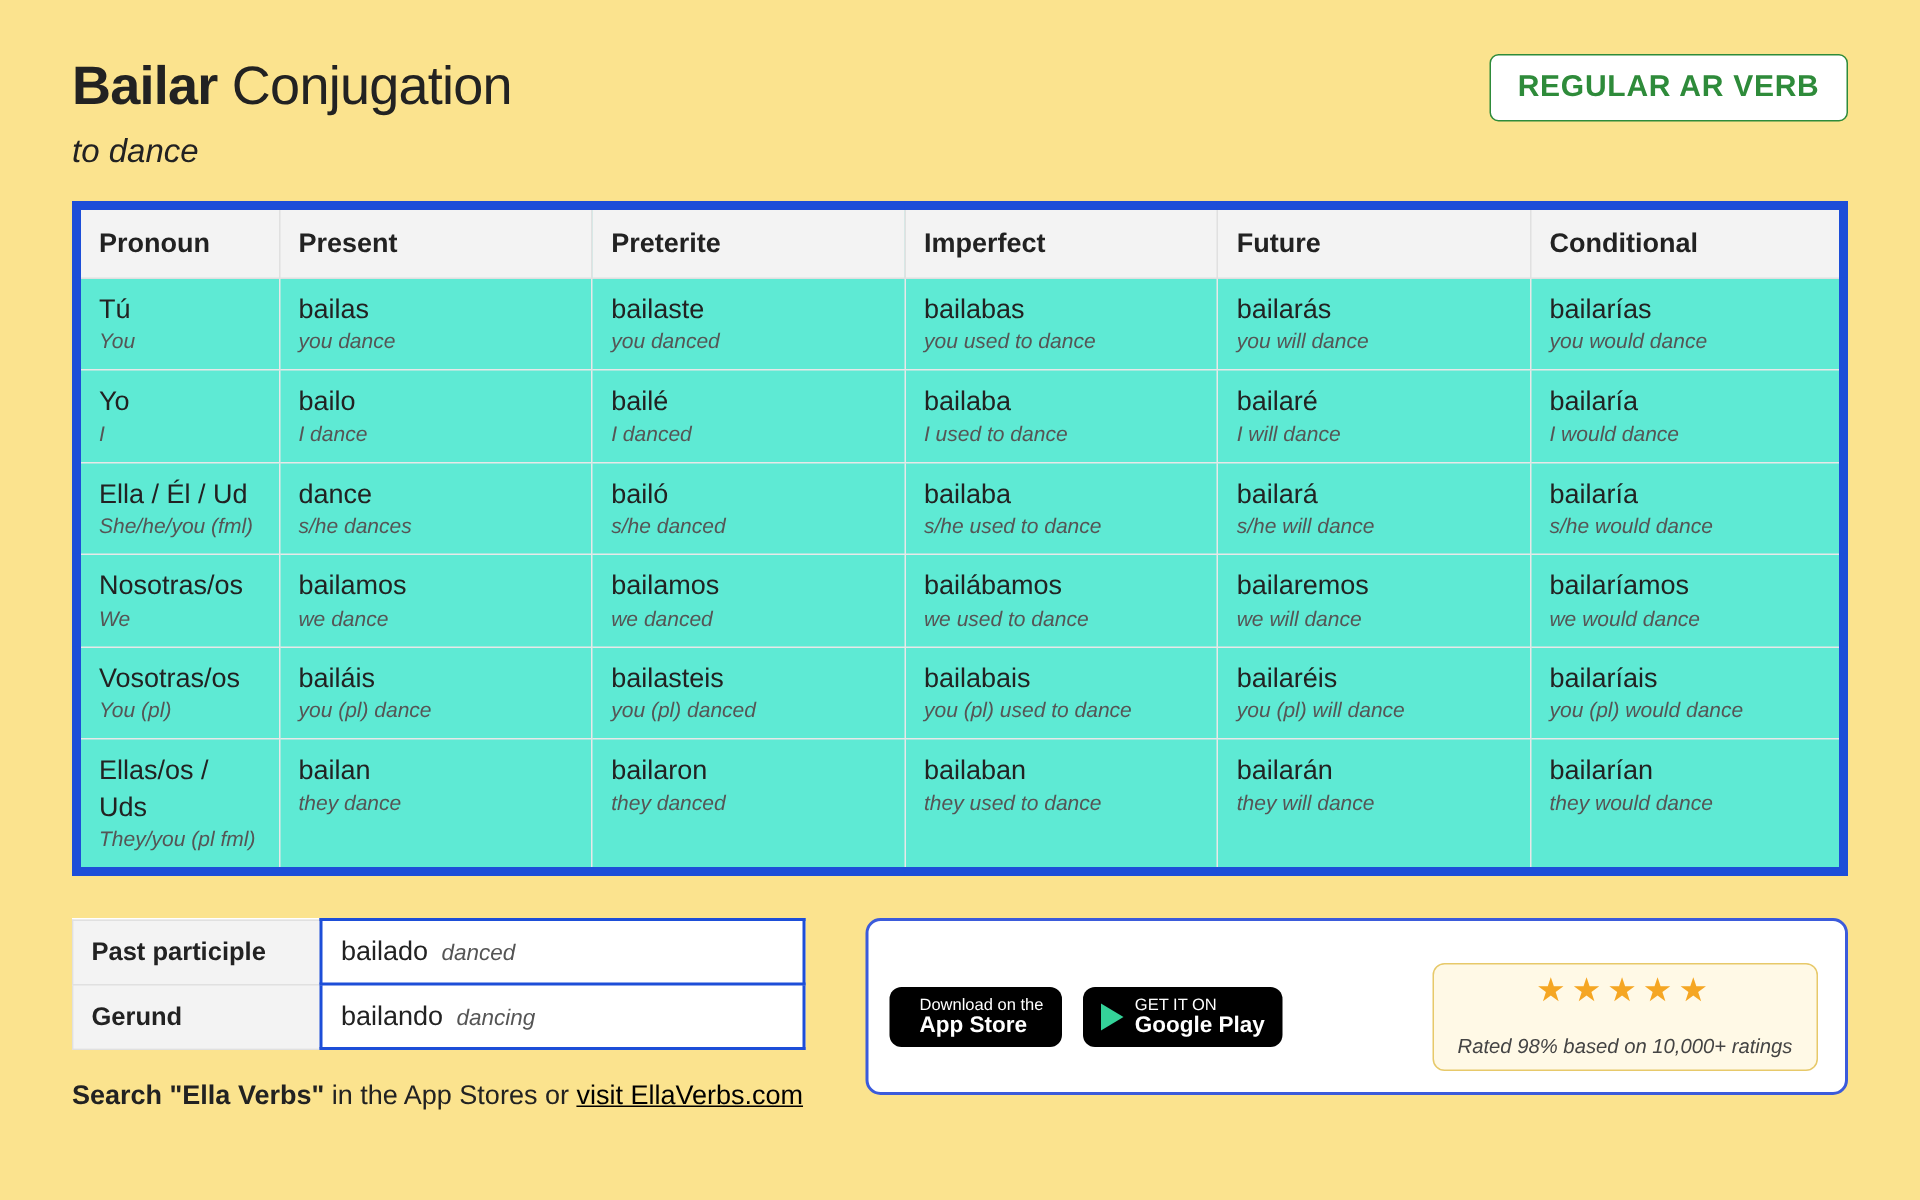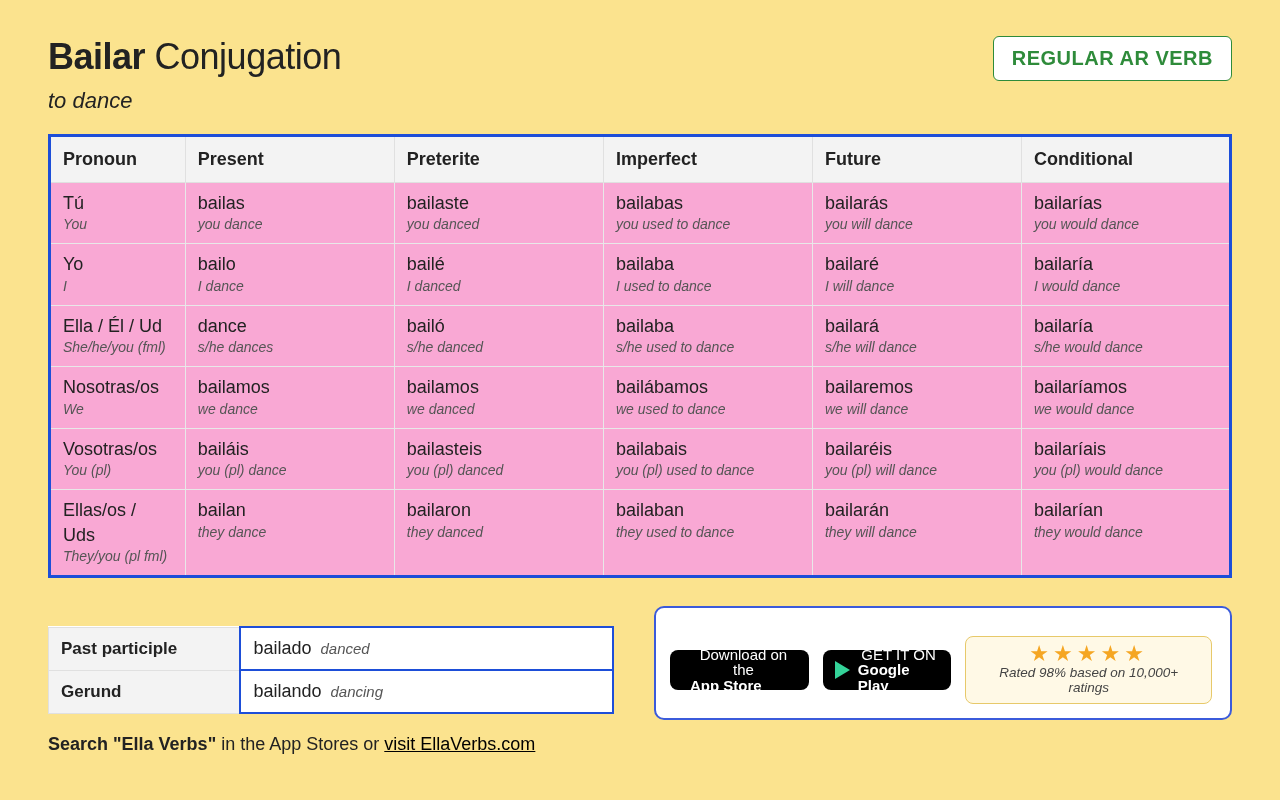--- a/index.html
+++ b/index.html
@@ -28,8 +28,8 @@
   table.conj {
     width: 100%;
     border-collapse: collapse;
-    background: #f9a8d4;
-    border: 3px solid #1d4ed8;
+    background: #5eead4;
+    border: 6px solid #1d4ed8;
     table-layout: fixed;
   }
   table.conj th {

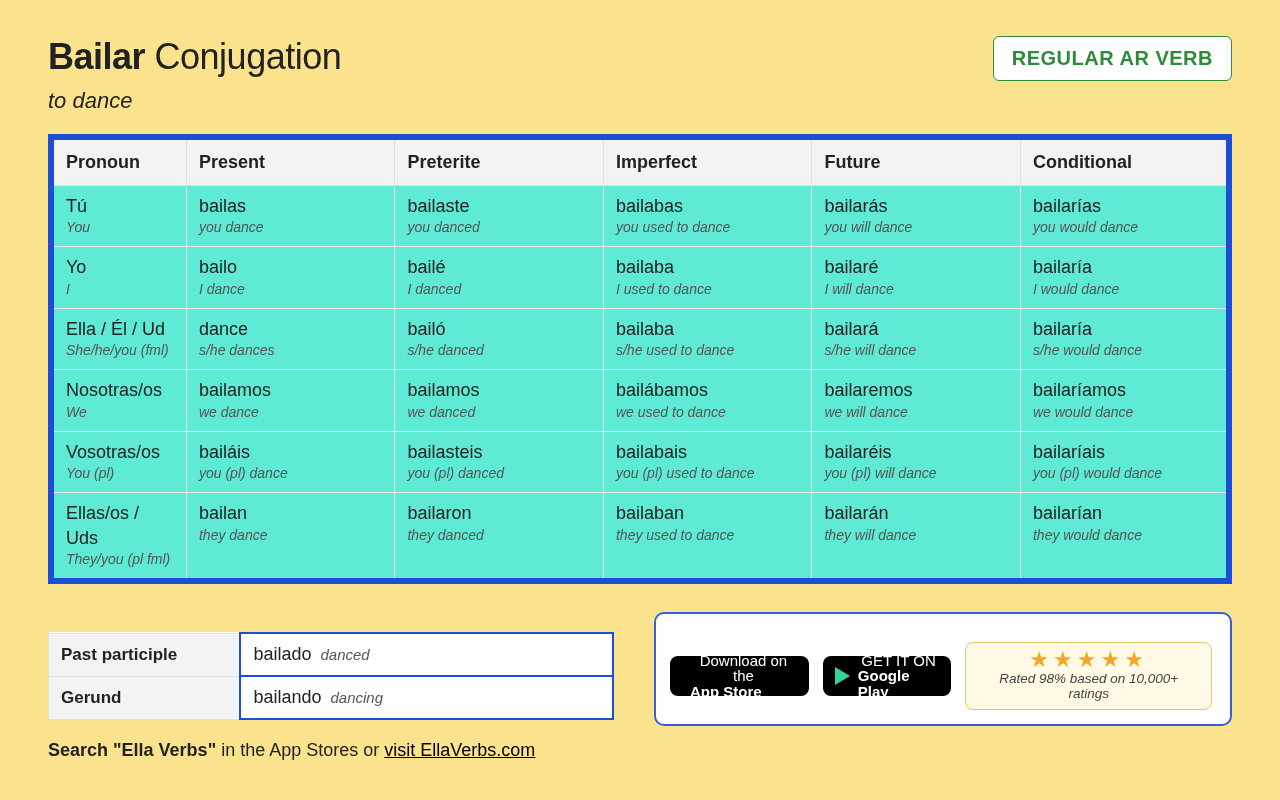--- a/index.html
+++ b/index.html
@@ -50,7 +50,7 @@
   .col-pronoun { width: 11.5%; }
 
   .bottom-row { display: flex; gap: 40px; margin-top: 28px; align-items: flex-start; }
-  .left-bottom { width: 566px; margin-top: 20px; }
+  .left-bottom { width: 489px; }
   table.part {
     width: 100%;
     border-collapse: collapse;

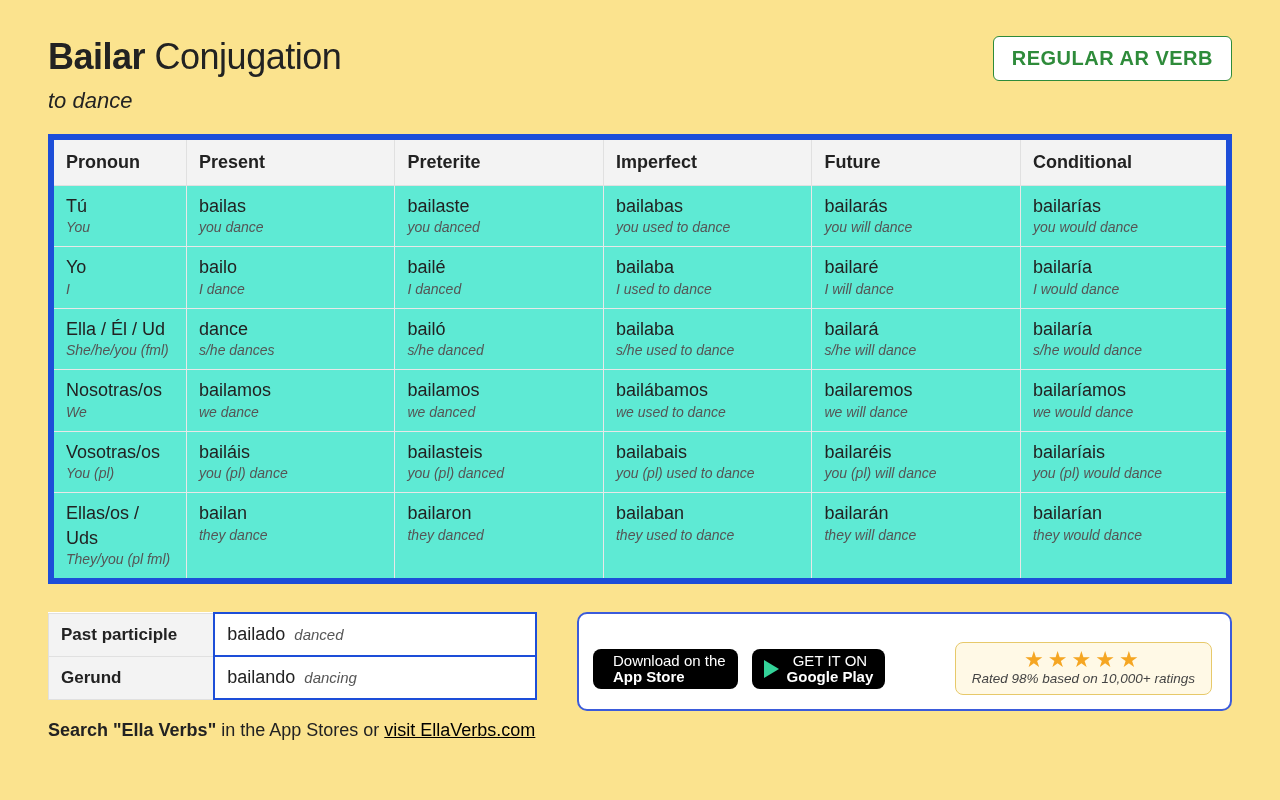--- a/index.html
+++ b/index.html
@@ -104,7 +104,7 @@
   }
   .store-badge .icon { font-size: 20px; }
   .store-badge .lines { display: flex; flex-direction: column; line-height: 1.05; }
-  .store-badge .top { font-size: 15px; text-align: center; }
+  .store-badge .top { font-size: 11px; }
   .store-badge .bot { font-size: 15px; font-weight: 600; }
   .play-tri {
     width: 0; height: 0;

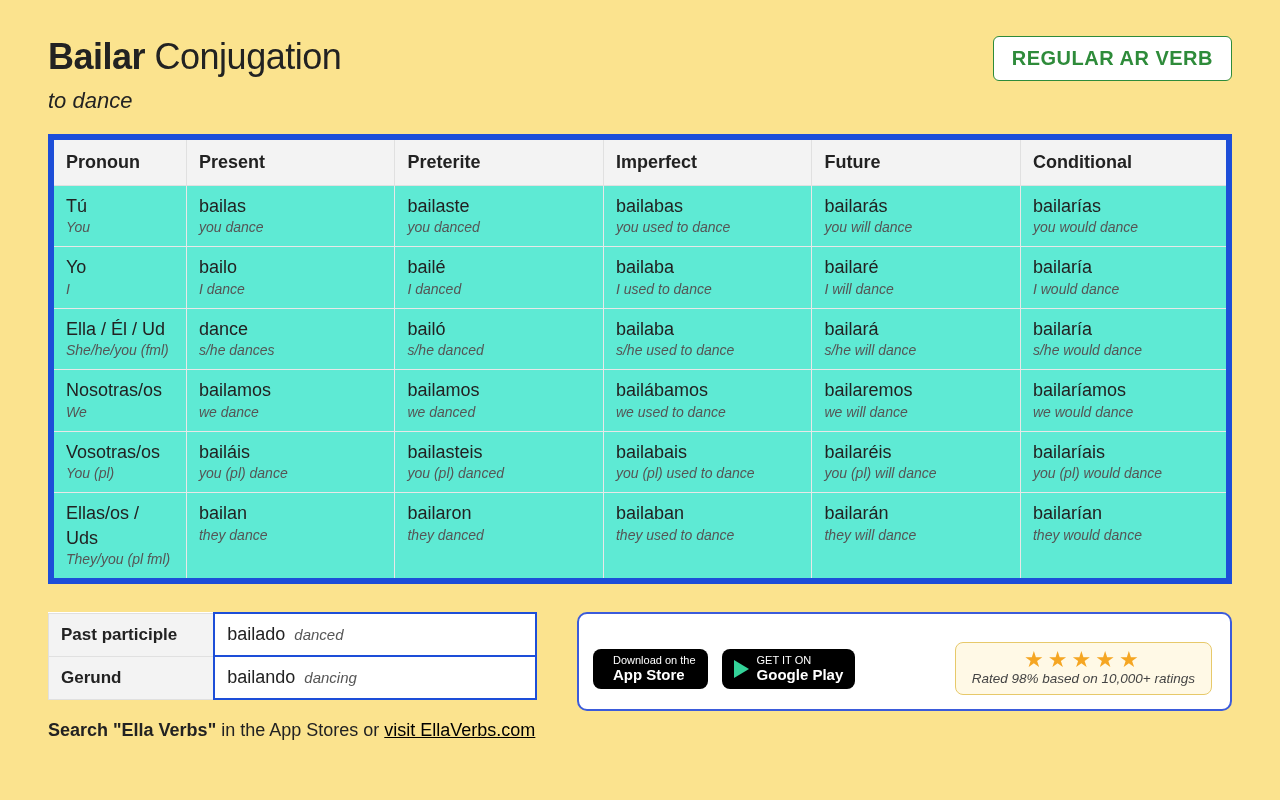--- a/index.html
+++ b/index.html
@@ -121,7 +121,7 @@
     text-align: center;
   }
   .stars { color: #f5a623; font-size: 22px; letter-spacing: 4px; line-height: 1; }
-  .rating-text { font-size: 13.5px; font-style: italic; color: #444; margin-top: 0; }
+  .rating-text { font-size: 13.5px; font-style: italic; color: #444; margin-top: 19px; }
 </style>
 </head>
 <body>

